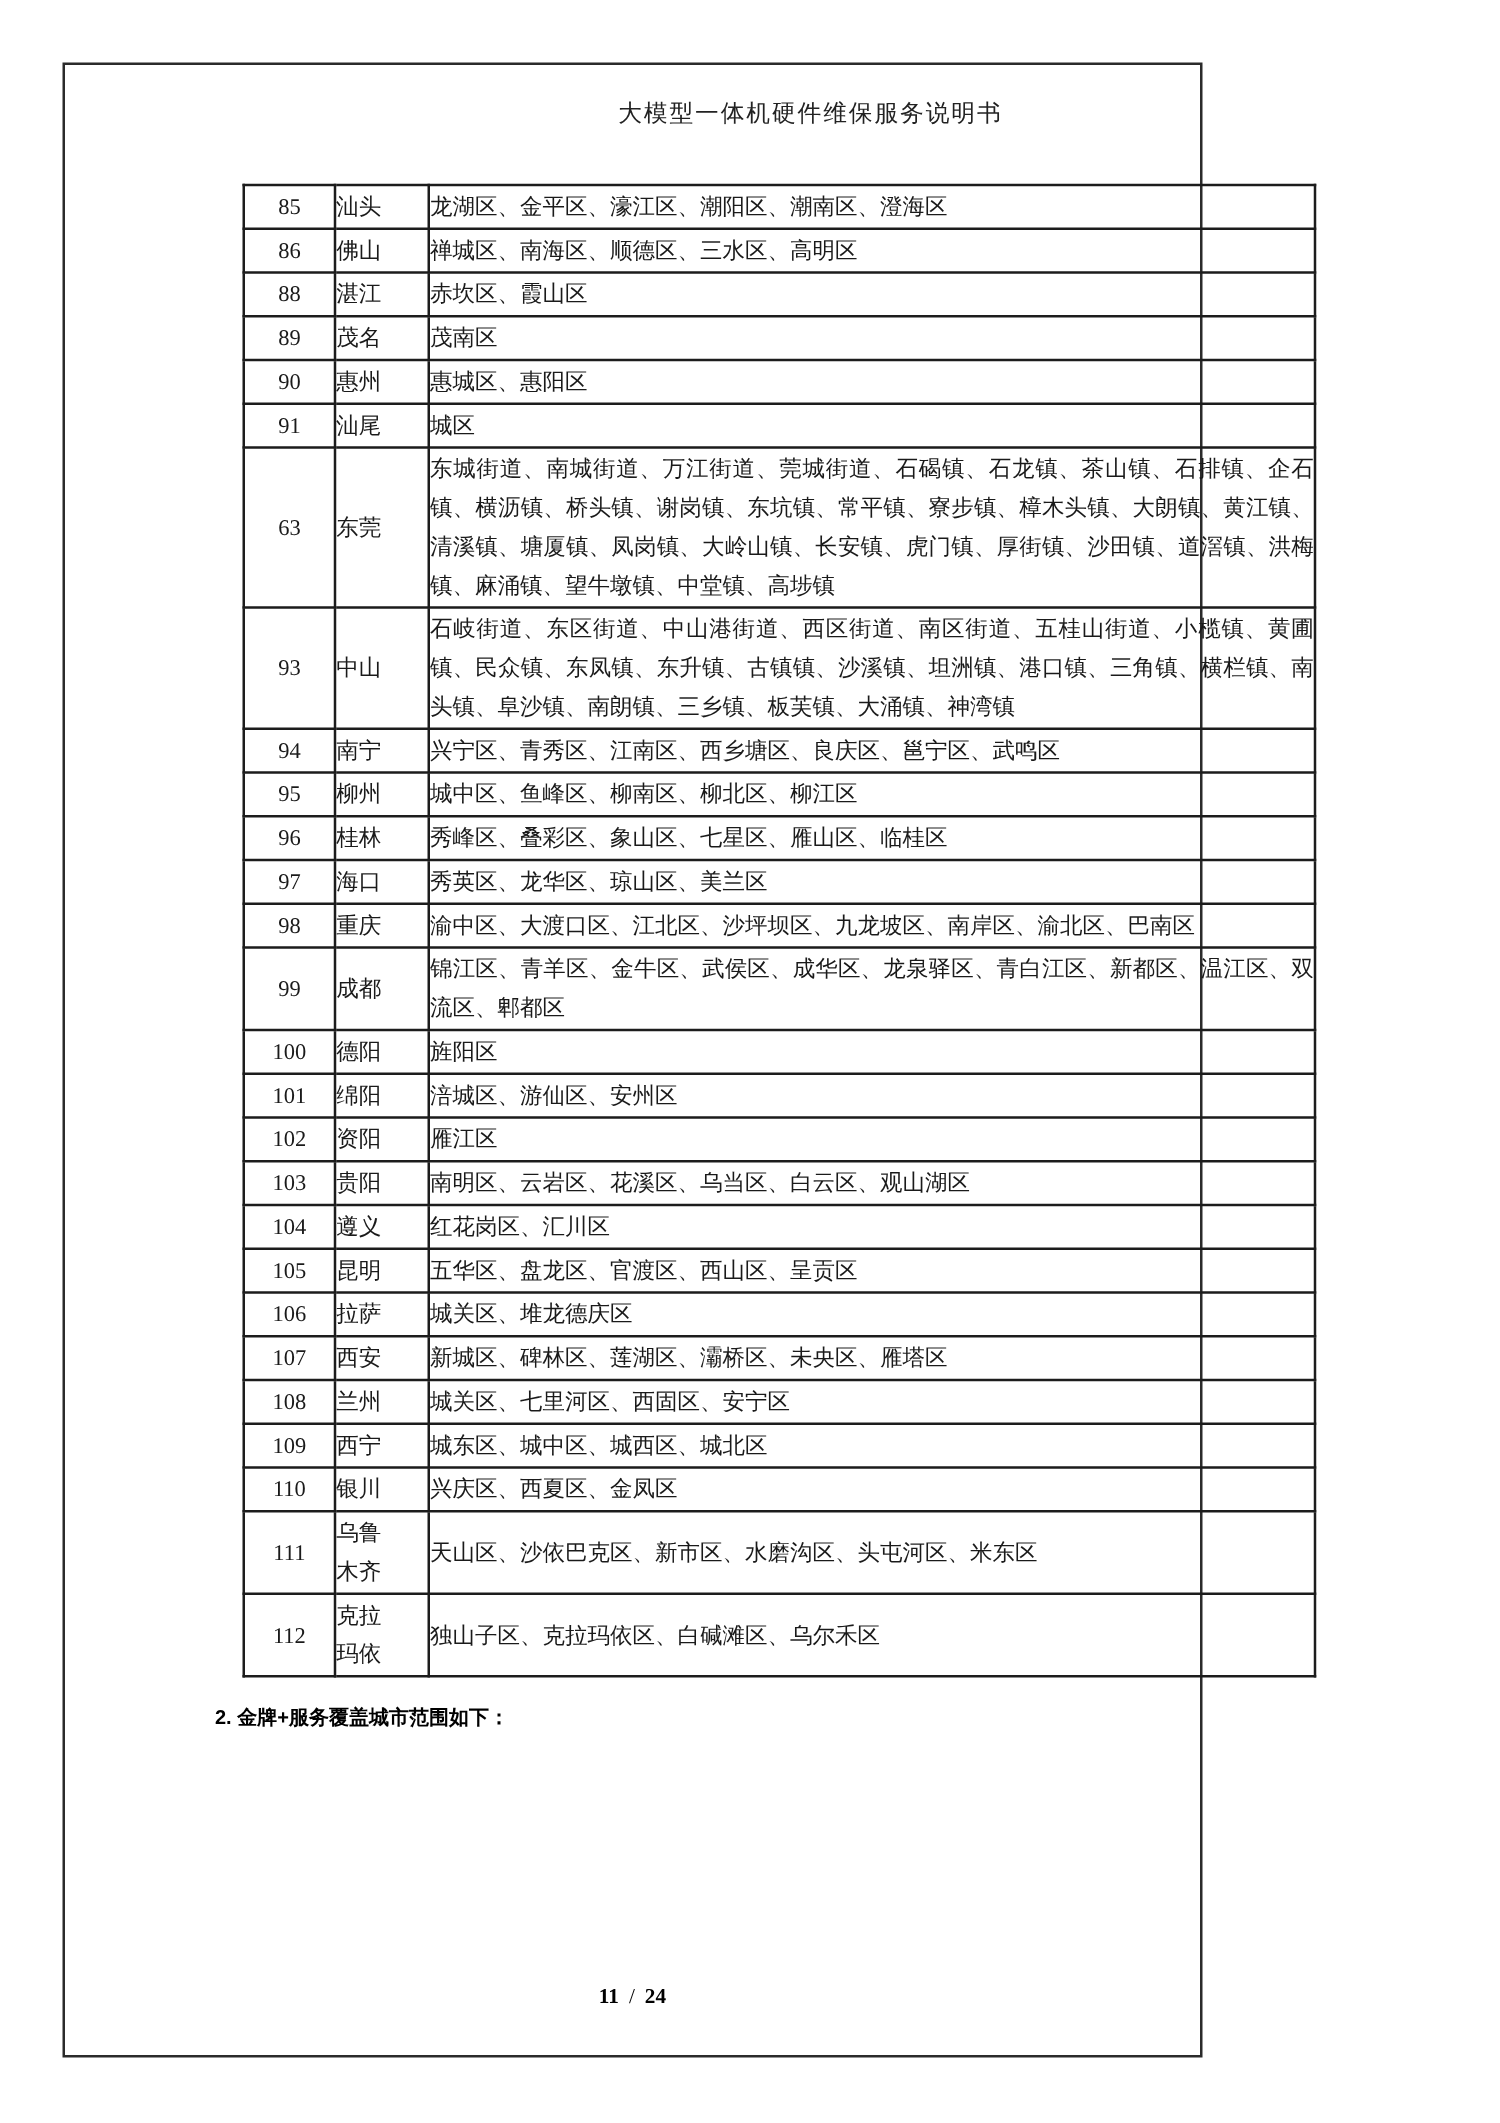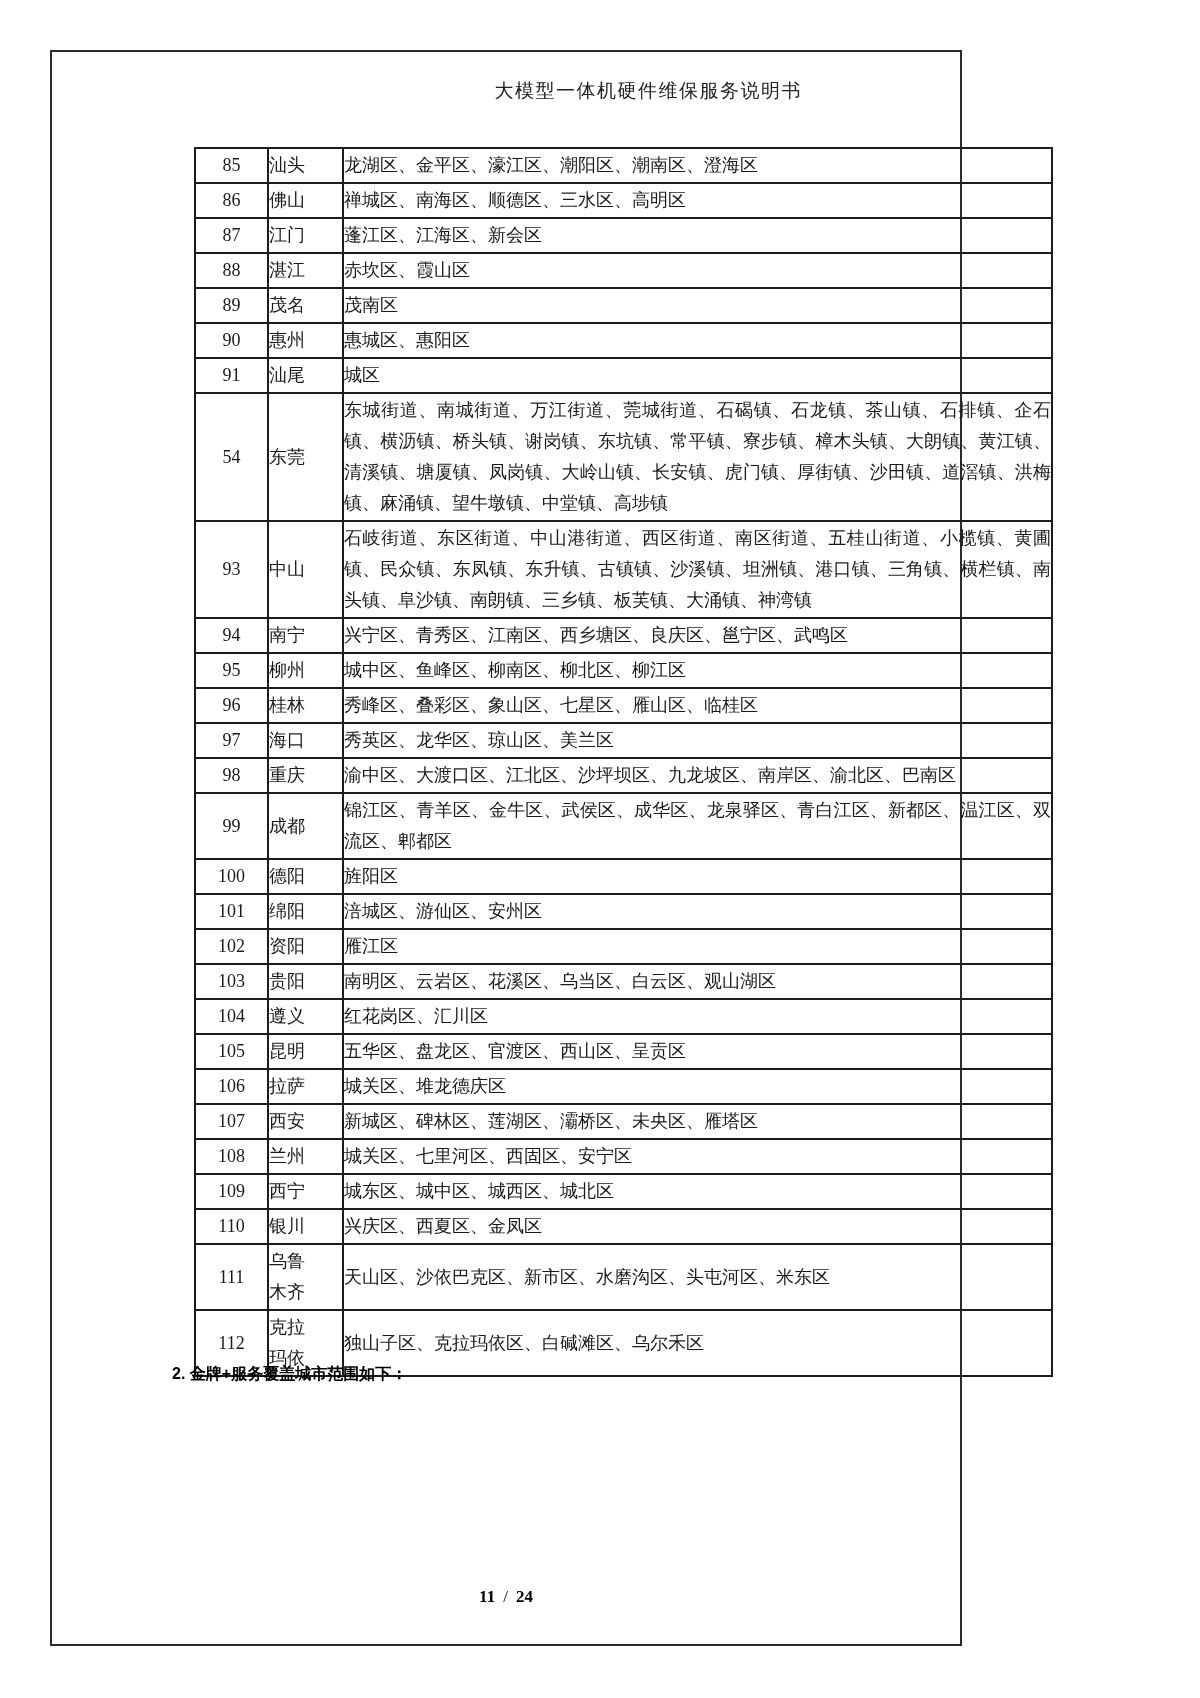--- a/index.html
+++ b/index.html
@@ -110,11 +110,6 @@
     <td class="col-districts">禅城区、南海区、顺德区、三水区、高明区</td>
   </tr>
         <tr>
-    <td class="col-no">87</td>
-    <td class="col-city">江门</td>
-    <td class="col-districts">蓬江区、江海区、新会区</td>
-  </tr>
-        <tr>
     <td class="col-no">88</td>
     <td class="col-city">湛江</td>
     <td class="col-districts">赤坎区、霞山区</td>

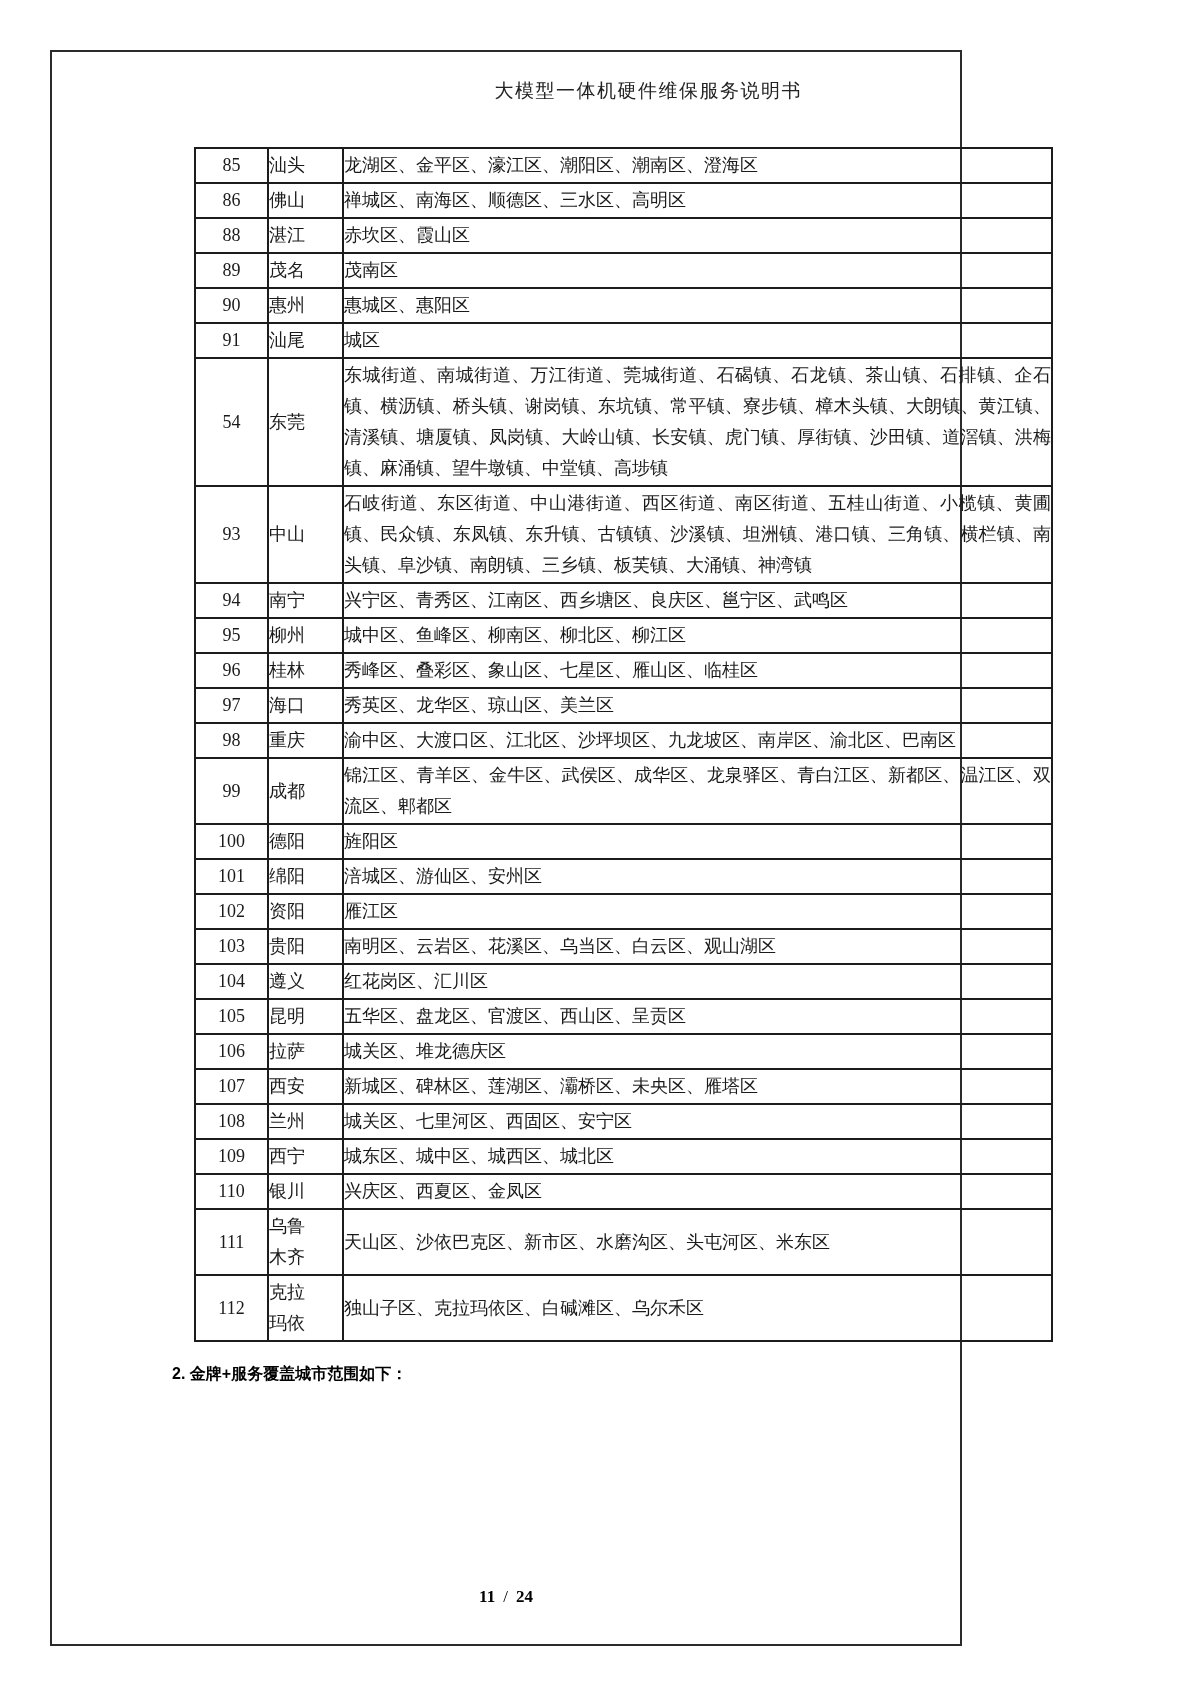--- a/index.html
+++ b/index.html
@@ -130,7 +130,7 @@
     <td class="col-districts">城区</td>
   </tr>
         <tr>
-    <td class="col-no">54</td>
+    <td class="col-no">63</td>
     <td class="col-city">东莞</td>
     <td class="col-districts">东城街道、南城街道、万江街道、莞城街道、石碣镇、石龙镇、茶山镇、石排镇、企石镇、横沥镇、桥头镇、谢岗镇、东坑镇、常平镇、寮步镇、樟木头镇、大朗镇、黄江镇、清溪镇、塘厦镇、凤岗镇、大岭山镇、长安镇、虎门镇、厚街镇、沙田镇、道滘镇、洪梅镇、麻涌镇、望牛墩镇、中堂镇、高埗镇</td>
   </tr>

